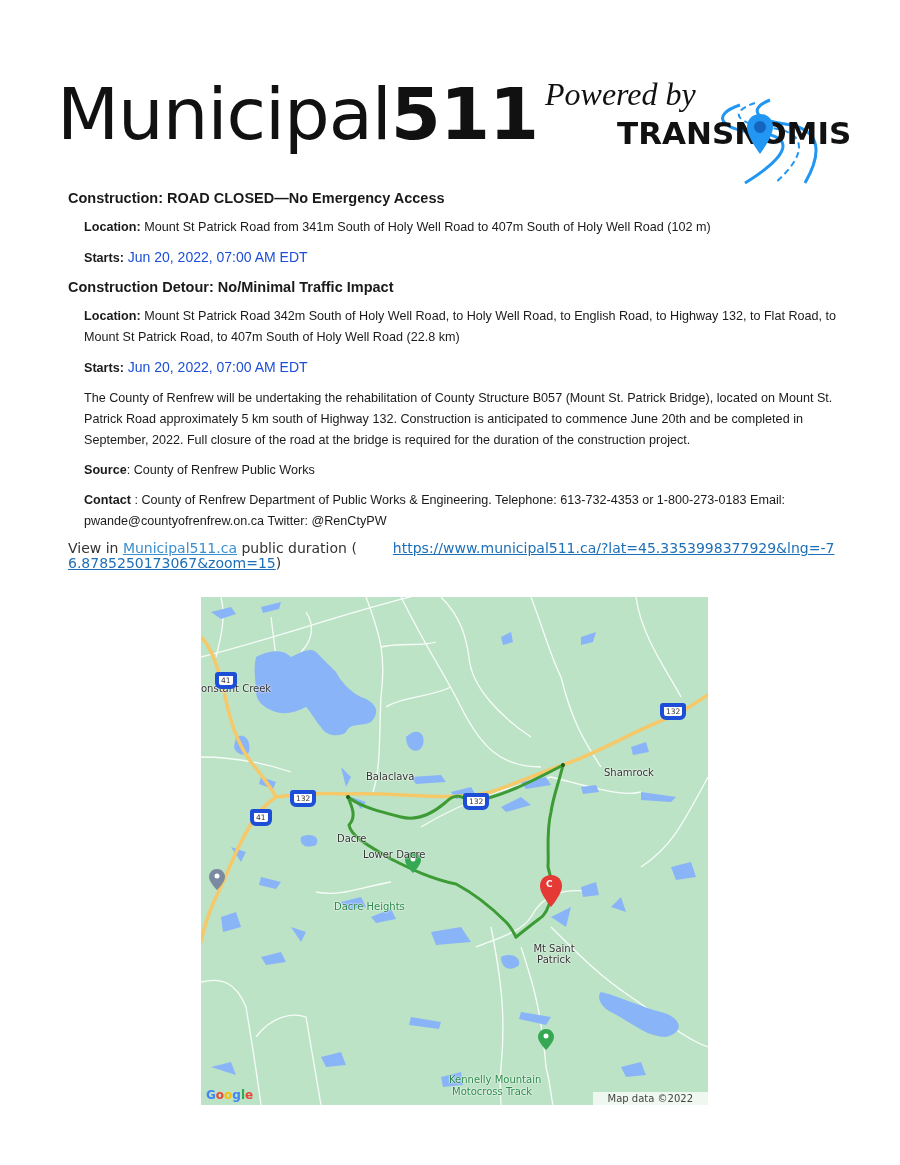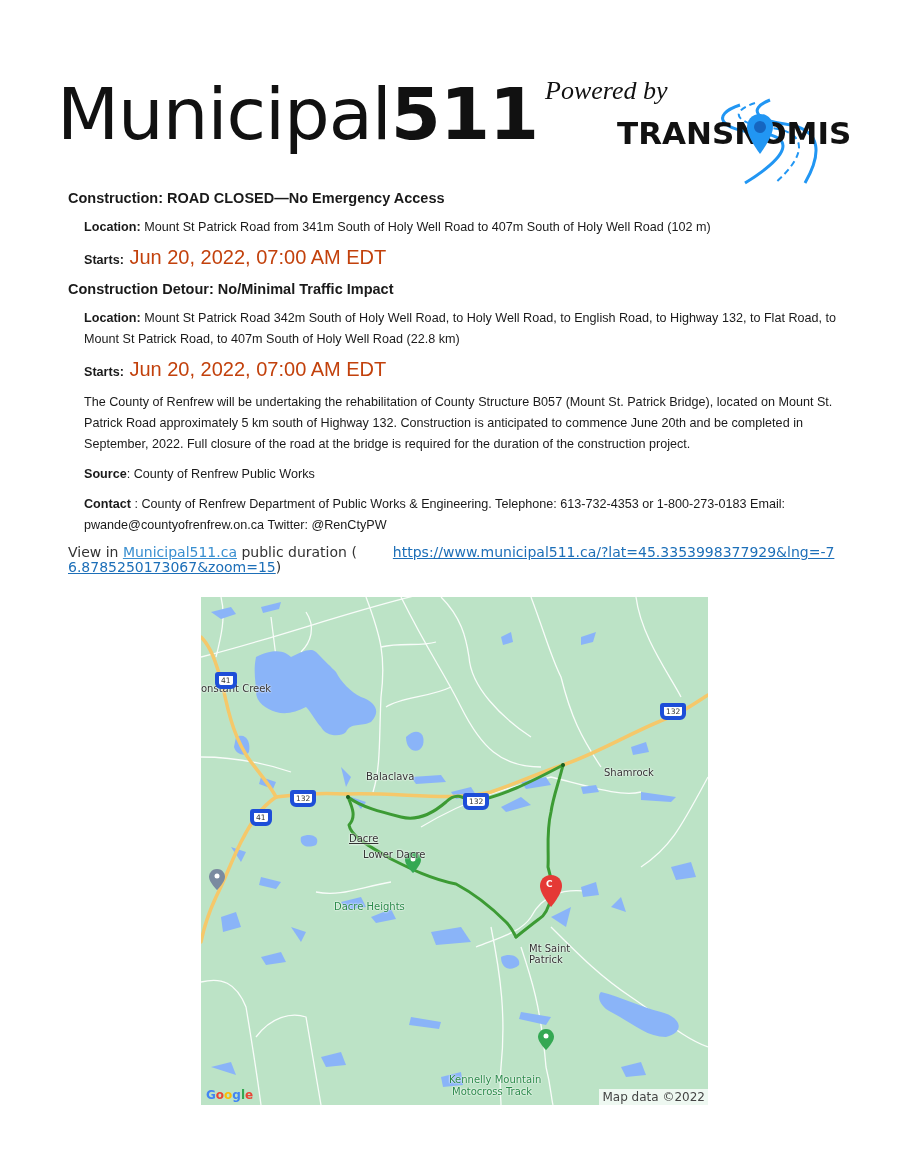--- a/index.html
+++ b/index.html
@@ -8,7 +8,7 @@
   .header { position: absolute; left: 0; top: 0; width: 728px; height: 185px; }
   .brand { position: absolute; left: 57px; top: 78px; font-family: "DejaVu Sans", sans-serif; font-size: 72px; letter-spacing: -1px; line-height: 1; color: #111; }
   .brand .num { font-weight: bold; }
-  .powered { position: absolute; left: 545px; top: 78px; font-family: "Liberation Serif", serif; font-style: italic; font-size: 26px; color: #111; line-height: 1; }
+  .powered { position: absolute; left: 545px; top: 78px; font-family: "Liberation Serif", serif; font-style: italic; font-size: 32px; color: #111; line-height: 1; }
   .transnomis { position: absolute; left: 617px; top: 118px; font-family: "DejaVu Sans", sans-serif; font-weight: bold; font-size: 31px; color: #111; letter-spacing: 0px; line-height: 1; }
   .logo-road { position: absolute; left: 700px; top: 95px; width: 130px; height: 90px; }
 

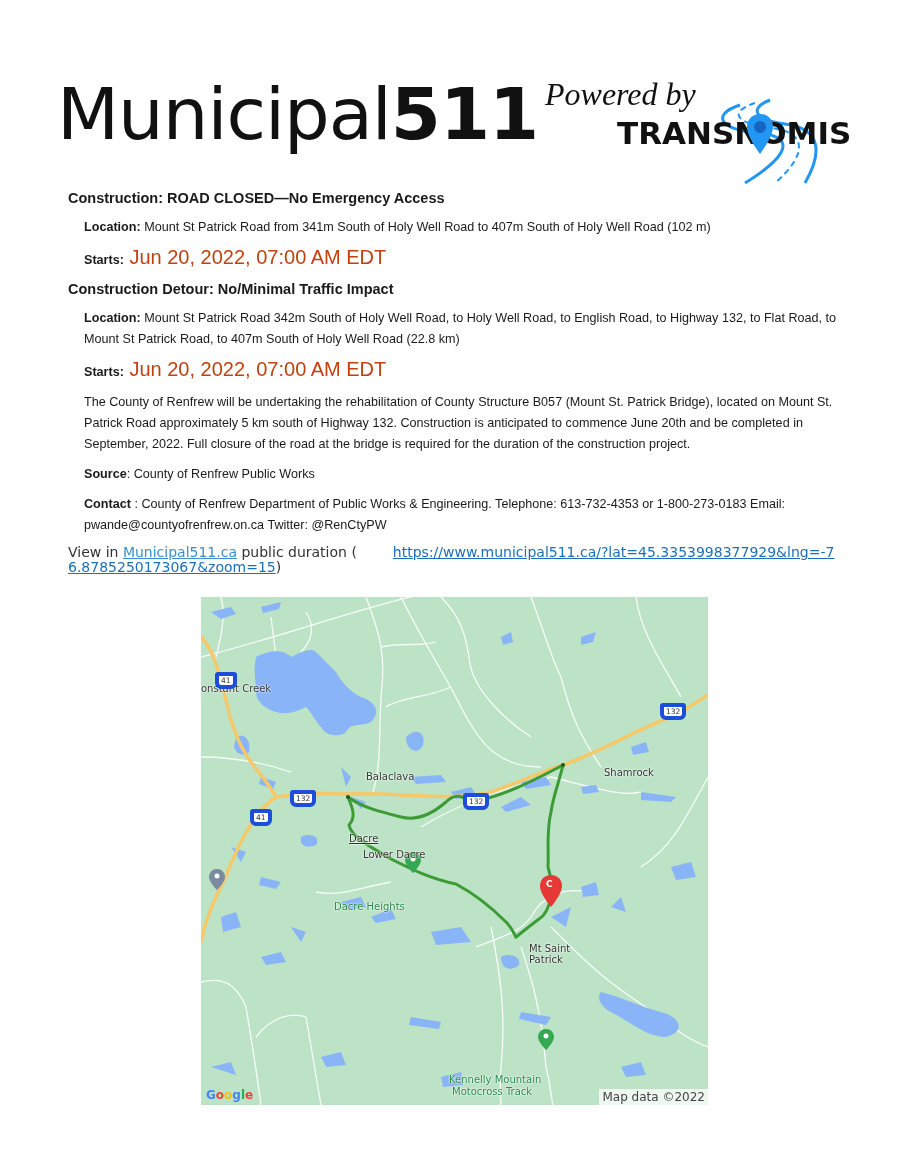--- a/index.html
+++ b/index.html
@@ -16,7 +16,7 @@
   .h { font-weight: bold; font-size: 14.5px; margin: 4px 0 10px 0; line-height: 18px; }
   .p { line-height: 21px; margin: 0 0 9px 0; padding-left: 16px; }
   .lbl { font-weight: bold; }
-  .starts-val { font-size: 20px; color: #c2410c; }
+  .starts-val { font-size: 14px; color: #1d4ed8; }
   .view { font-family: "DejaVu Sans", sans-serif; font-size: 14px; color: #333; line-height: 15px; margin-top: 6px; }
   .view a { color: #1d6fb8; text-decoration: underline; }
   .view a.site { color: #3a8fd0; }

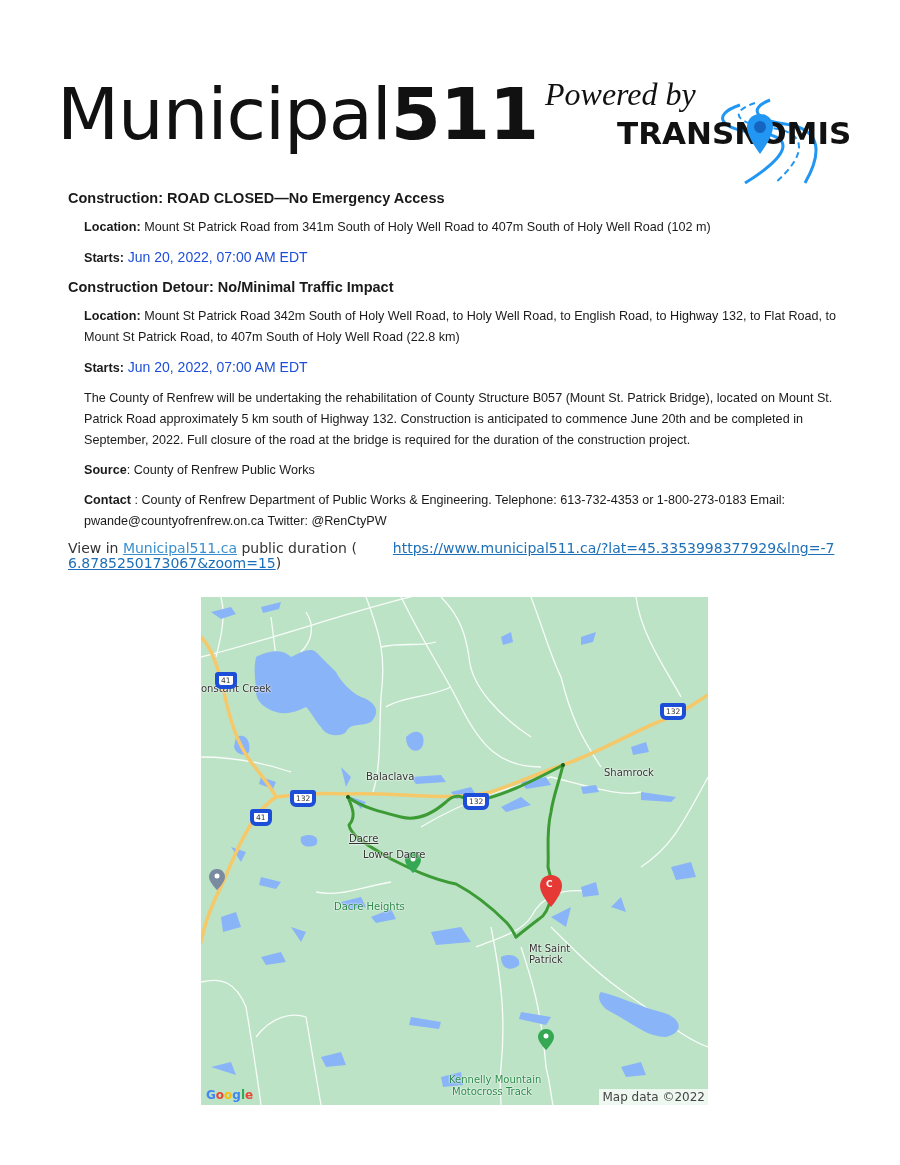--- a/index.html
+++ b/index.html
@@ -164,7 +164,7 @@
   <div class="map-label" style="left:0px;top:38px;">onstant Creek</div>
   <div class="map-label" style="left:165px;top:126px;">Balaclava</div>
   <div class="map-label" style="left:403px;top:122px;">Shamrock</div>
-  <div class="map-label" style="left:148px;top:188px;text-decoration:underline;">Dacre</div>
+  <div class="map-label" style="left:136px;top:188px;">Dacre</div>
   <div class="map-label" style="left:162px;top:204px;">Lower Dacre</div>
   <div class="map-label green" style="left:133px;top:256px;">Dacre Heights</div>
   <div class="map-label" style="left:328px;top:298px;width:50px;white-space:normal;line-height:11px;text-align:left;">Mt Saint Patrick</div>

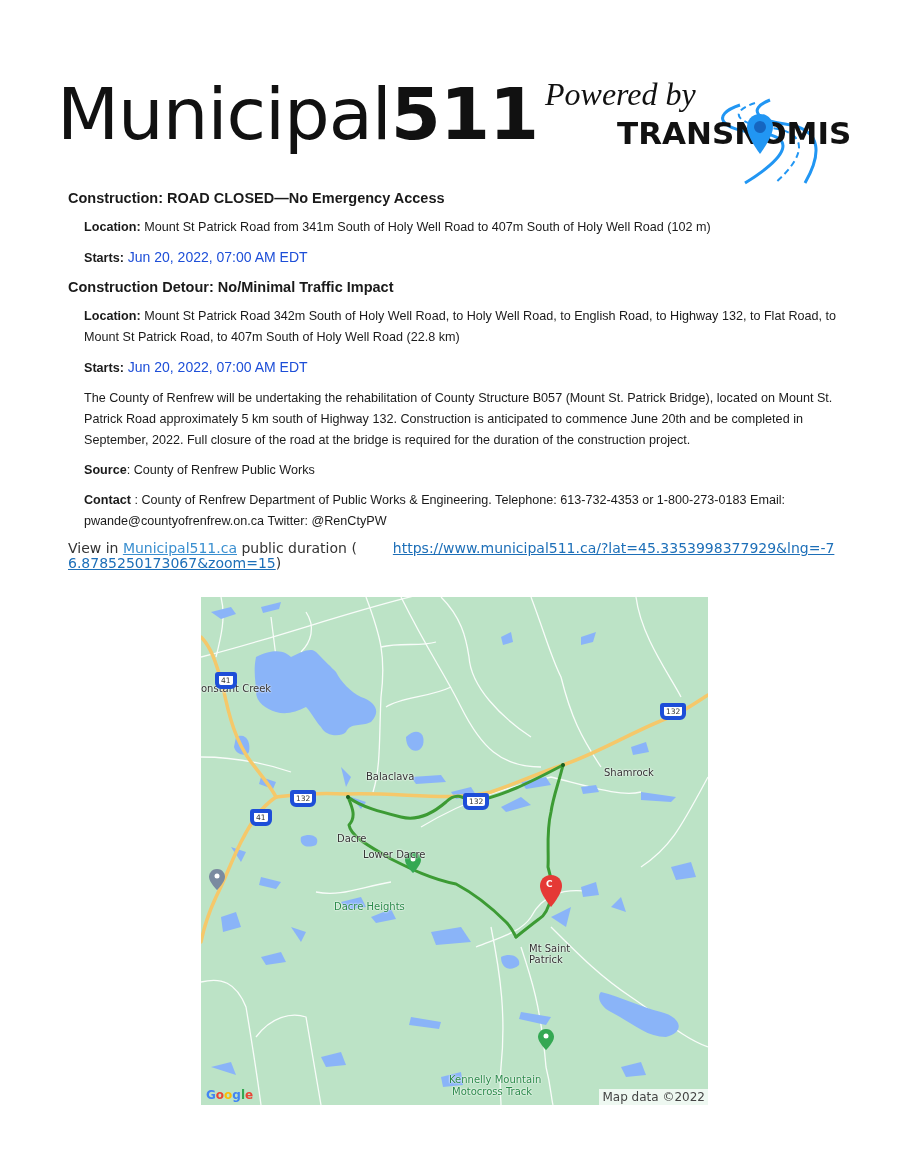--- a/index.html
+++ b/index.html
@@ -167,7 +167,7 @@
   <div class="map-label" style="left:136px;top:188px;">Dacre</div>
   <div class="map-label" style="left:162px;top:204px;">Lower Dacre</div>
   <div class="map-label green" style="left:133px;top:256px;">Dacre Heights</div>
-  <div class="map-label" style="left:328px;top:298px;width:50px;white-space:normal;line-height:11px;text-align:left;">Mt Saint Patrick</div>
+  <div class="map-label" style="left:328px;top:298px;width:50px;white-space:normal;line-height:11px;text-align:center;">Mt Saint Patrick</div>
   <div class="map-label green" style="left:248px;top:429px;">Kennelly Mountain</div>
   <div class="map-label green" style="left:251px;top:441px;">Motocross Track</div>
 

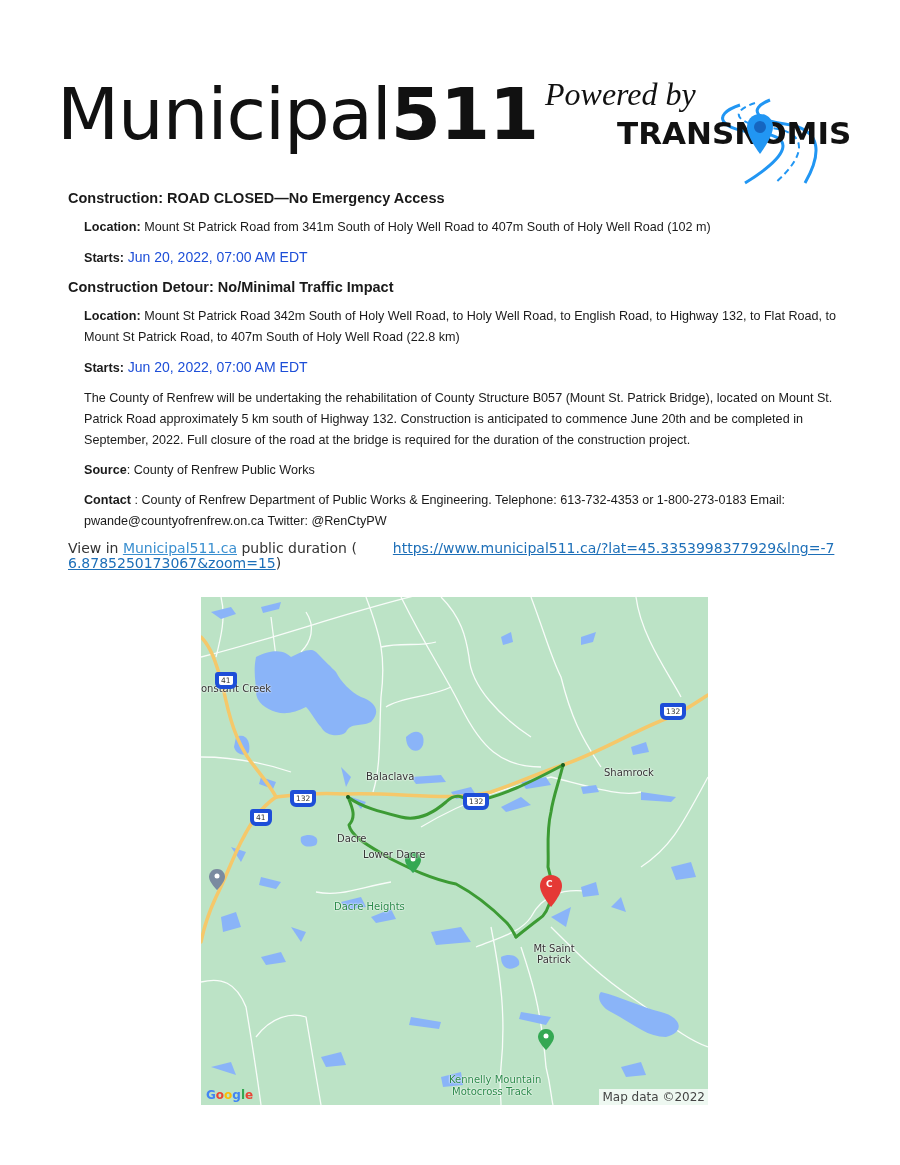--- a/index.html
+++ b/index.html
@@ -27,7 +27,7 @@
   .map-label.green { color: #2b8a4a; }
   .shield { position: absolute; font-family: "DejaVu Sans", sans-serif; font-size: 7.5px; color: #333; background: #fff; border: 4px solid #1d4ed8; border-radius: 3px 3px 6px 6px; padding: 0 2px; line-height: 9px; }
   .google { position: absolute; left: 5px; bottom: 3px; font-family: "DejaVu Sans", sans-serif; font-size: 12px; font-weight: bold; }
-  .mapdata { position: absolute; right: 0; bottom: 0; font-family: "DejaVu Sans", sans-serif; font-size: 12px; color: #444; background: rgba(255,255,255,0.75); padding: 1px 3px; }
+  .mapdata { position: absolute; right: 0; bottom: 0; font-family: "DejaVu Sans", sans-serif; font-size: 10px; color: #444; background: rgba(255,255,255,0.75); padding: 1px 15px; }
 </style>
 </head>
 <body>

